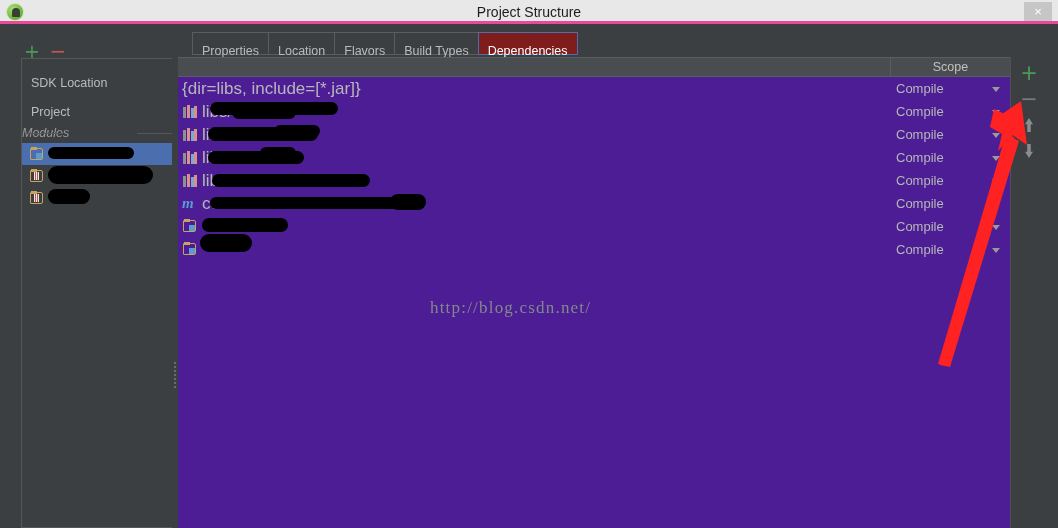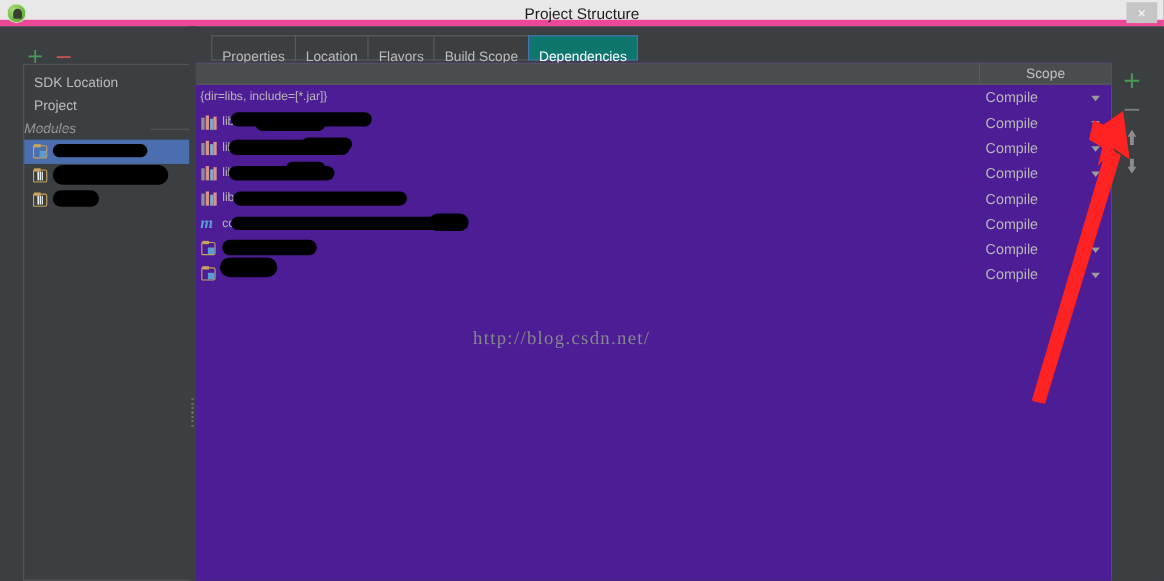--- a/index.html
+++ b/index.html
@@ -14,7 +14,7 @@
   .titlebar {
     position: absolute; left: 0; top: 0; width: 1058px; height: 24px;
     background: #e8e8e8;
-    border-bottom: 6px solid #ec4899;
+    border-bottom: 3px solid #ec4899;
   }
   .app-icon {
     position: absolute; left: 6px; top: 3px; width: 18px; height: 18px;

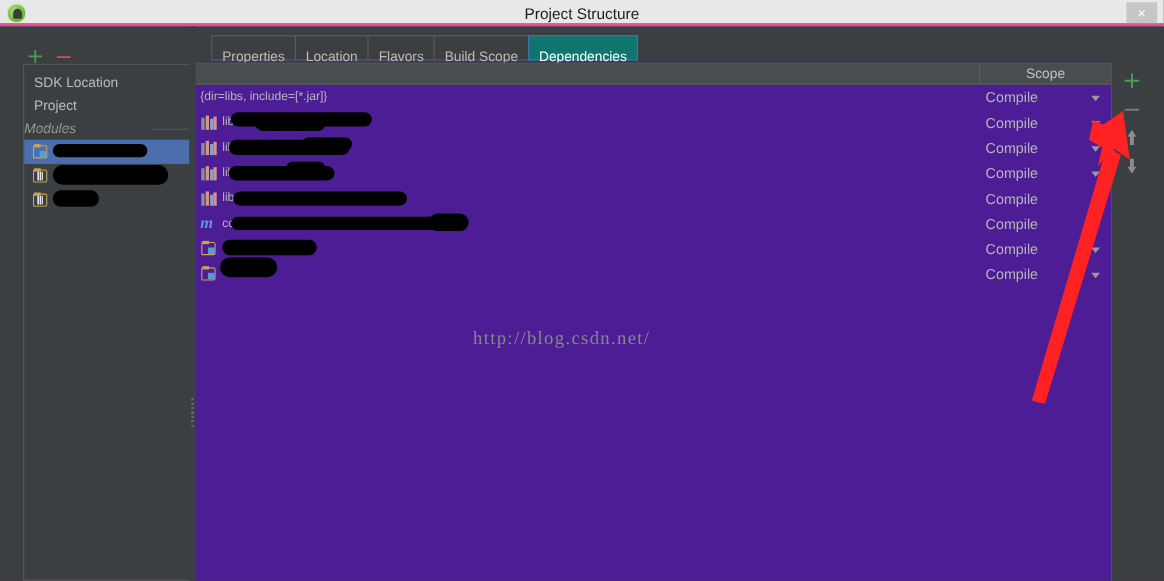--- a/index.html
+++ b/index.html
@@ -310,7 +310,7 @@
       <div class="tab">Properties</div>
       <div class="tab">Location</div>
       <div class="tab">Flavors</div>
-      <div class="tab">Build Scope</div>
+      <div class="tab">Build Types</div>
       <div class="tab active">Dependencies</div>
     </div>
 

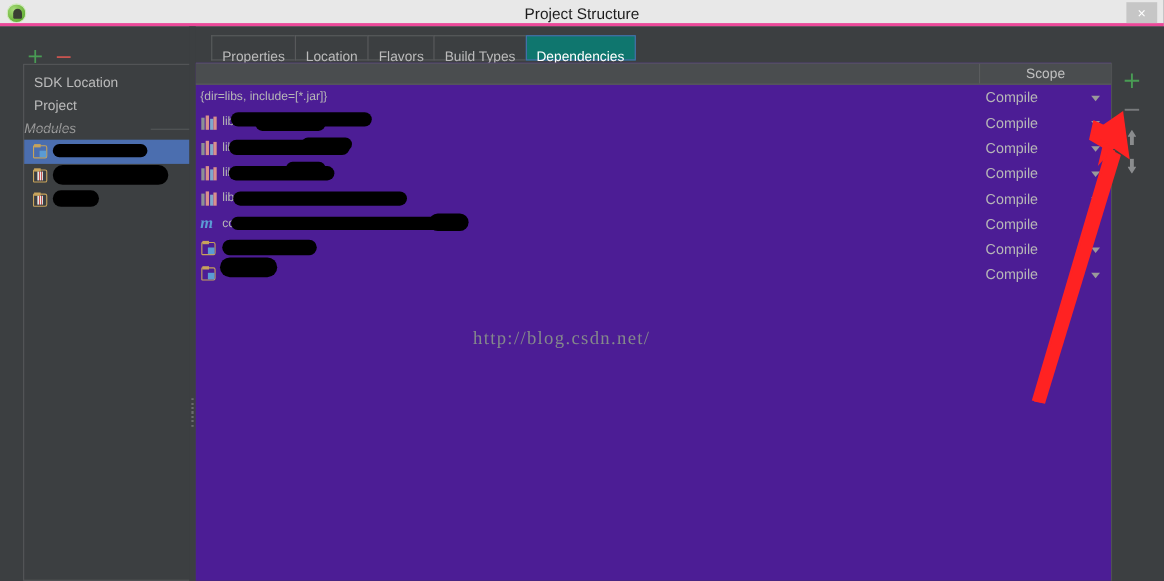--- a/index.html
+++ b/index.html
@@ -142,7 +142,7 @@
   }
   .tab:last-child { border-right: 1px solid #5a5c5e; }
   .tab.active {
-    background: #0f766e; color: #ffffff; border-color: #4b6eaf;
+    background: #7f1d1d; color: #ffffff; border-color: #4b6eaf;
   }
 
   .table-wrap {

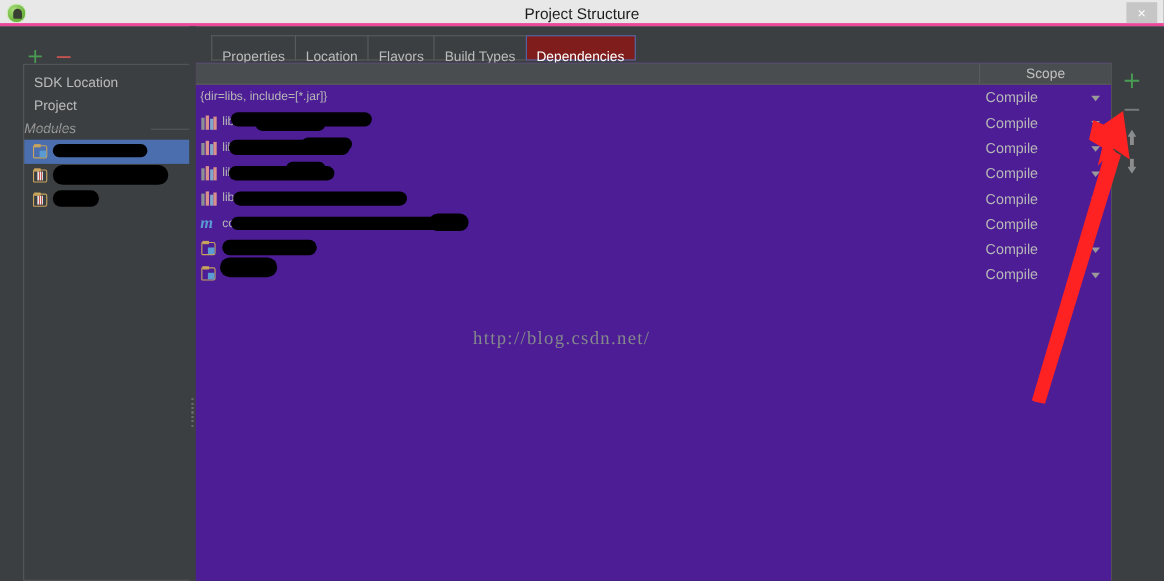--- a/index.html
+++ b/index.html
@@ -69,6 +69,7 @@
     position: relative; height: 21px; line-height: 21px;
     font-size: 12.5px; color: #bbbbbb;
     padding-left: 9px;
+    margin-top: 8px;
   }
   .ml-group {
     position: relative; height: 20px; line-height: 20px;

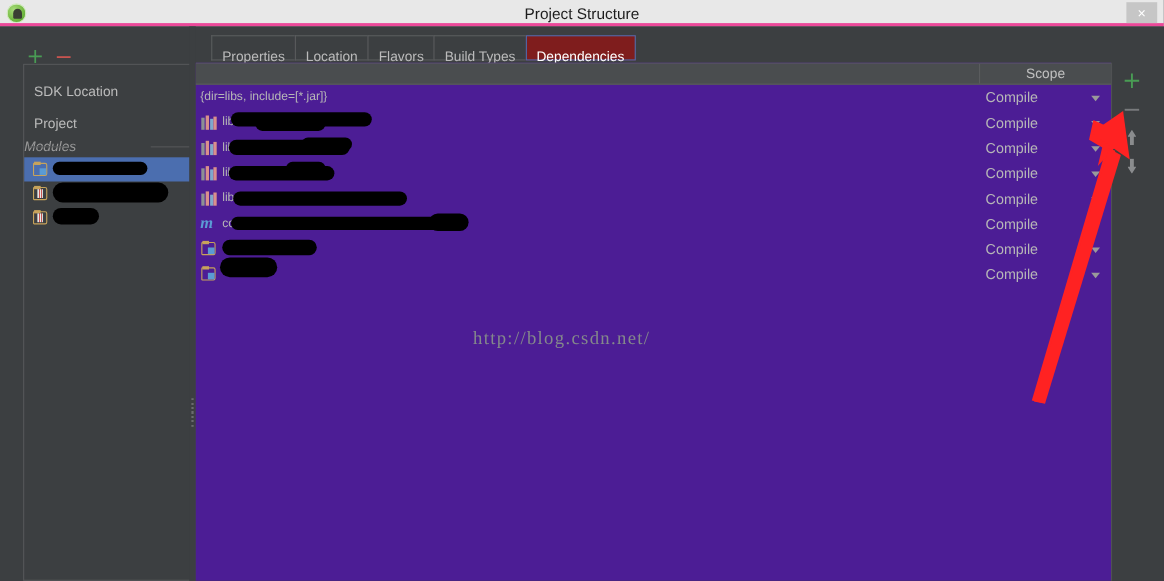--- a/index.html
+++ b/index.html
@@ -169,7 +169,7 @@
   }
   .row-label {
     position: absolute; left: 4px; top: 0; height: 23px; line-height: 23px;
-    font-size: 11px; color: #b7b7b7;
+    font-size: 17px; color: #b7b7b7;
     white-space: nowrap;
   }
   .row-label.indent { padding-left: 20px; }

